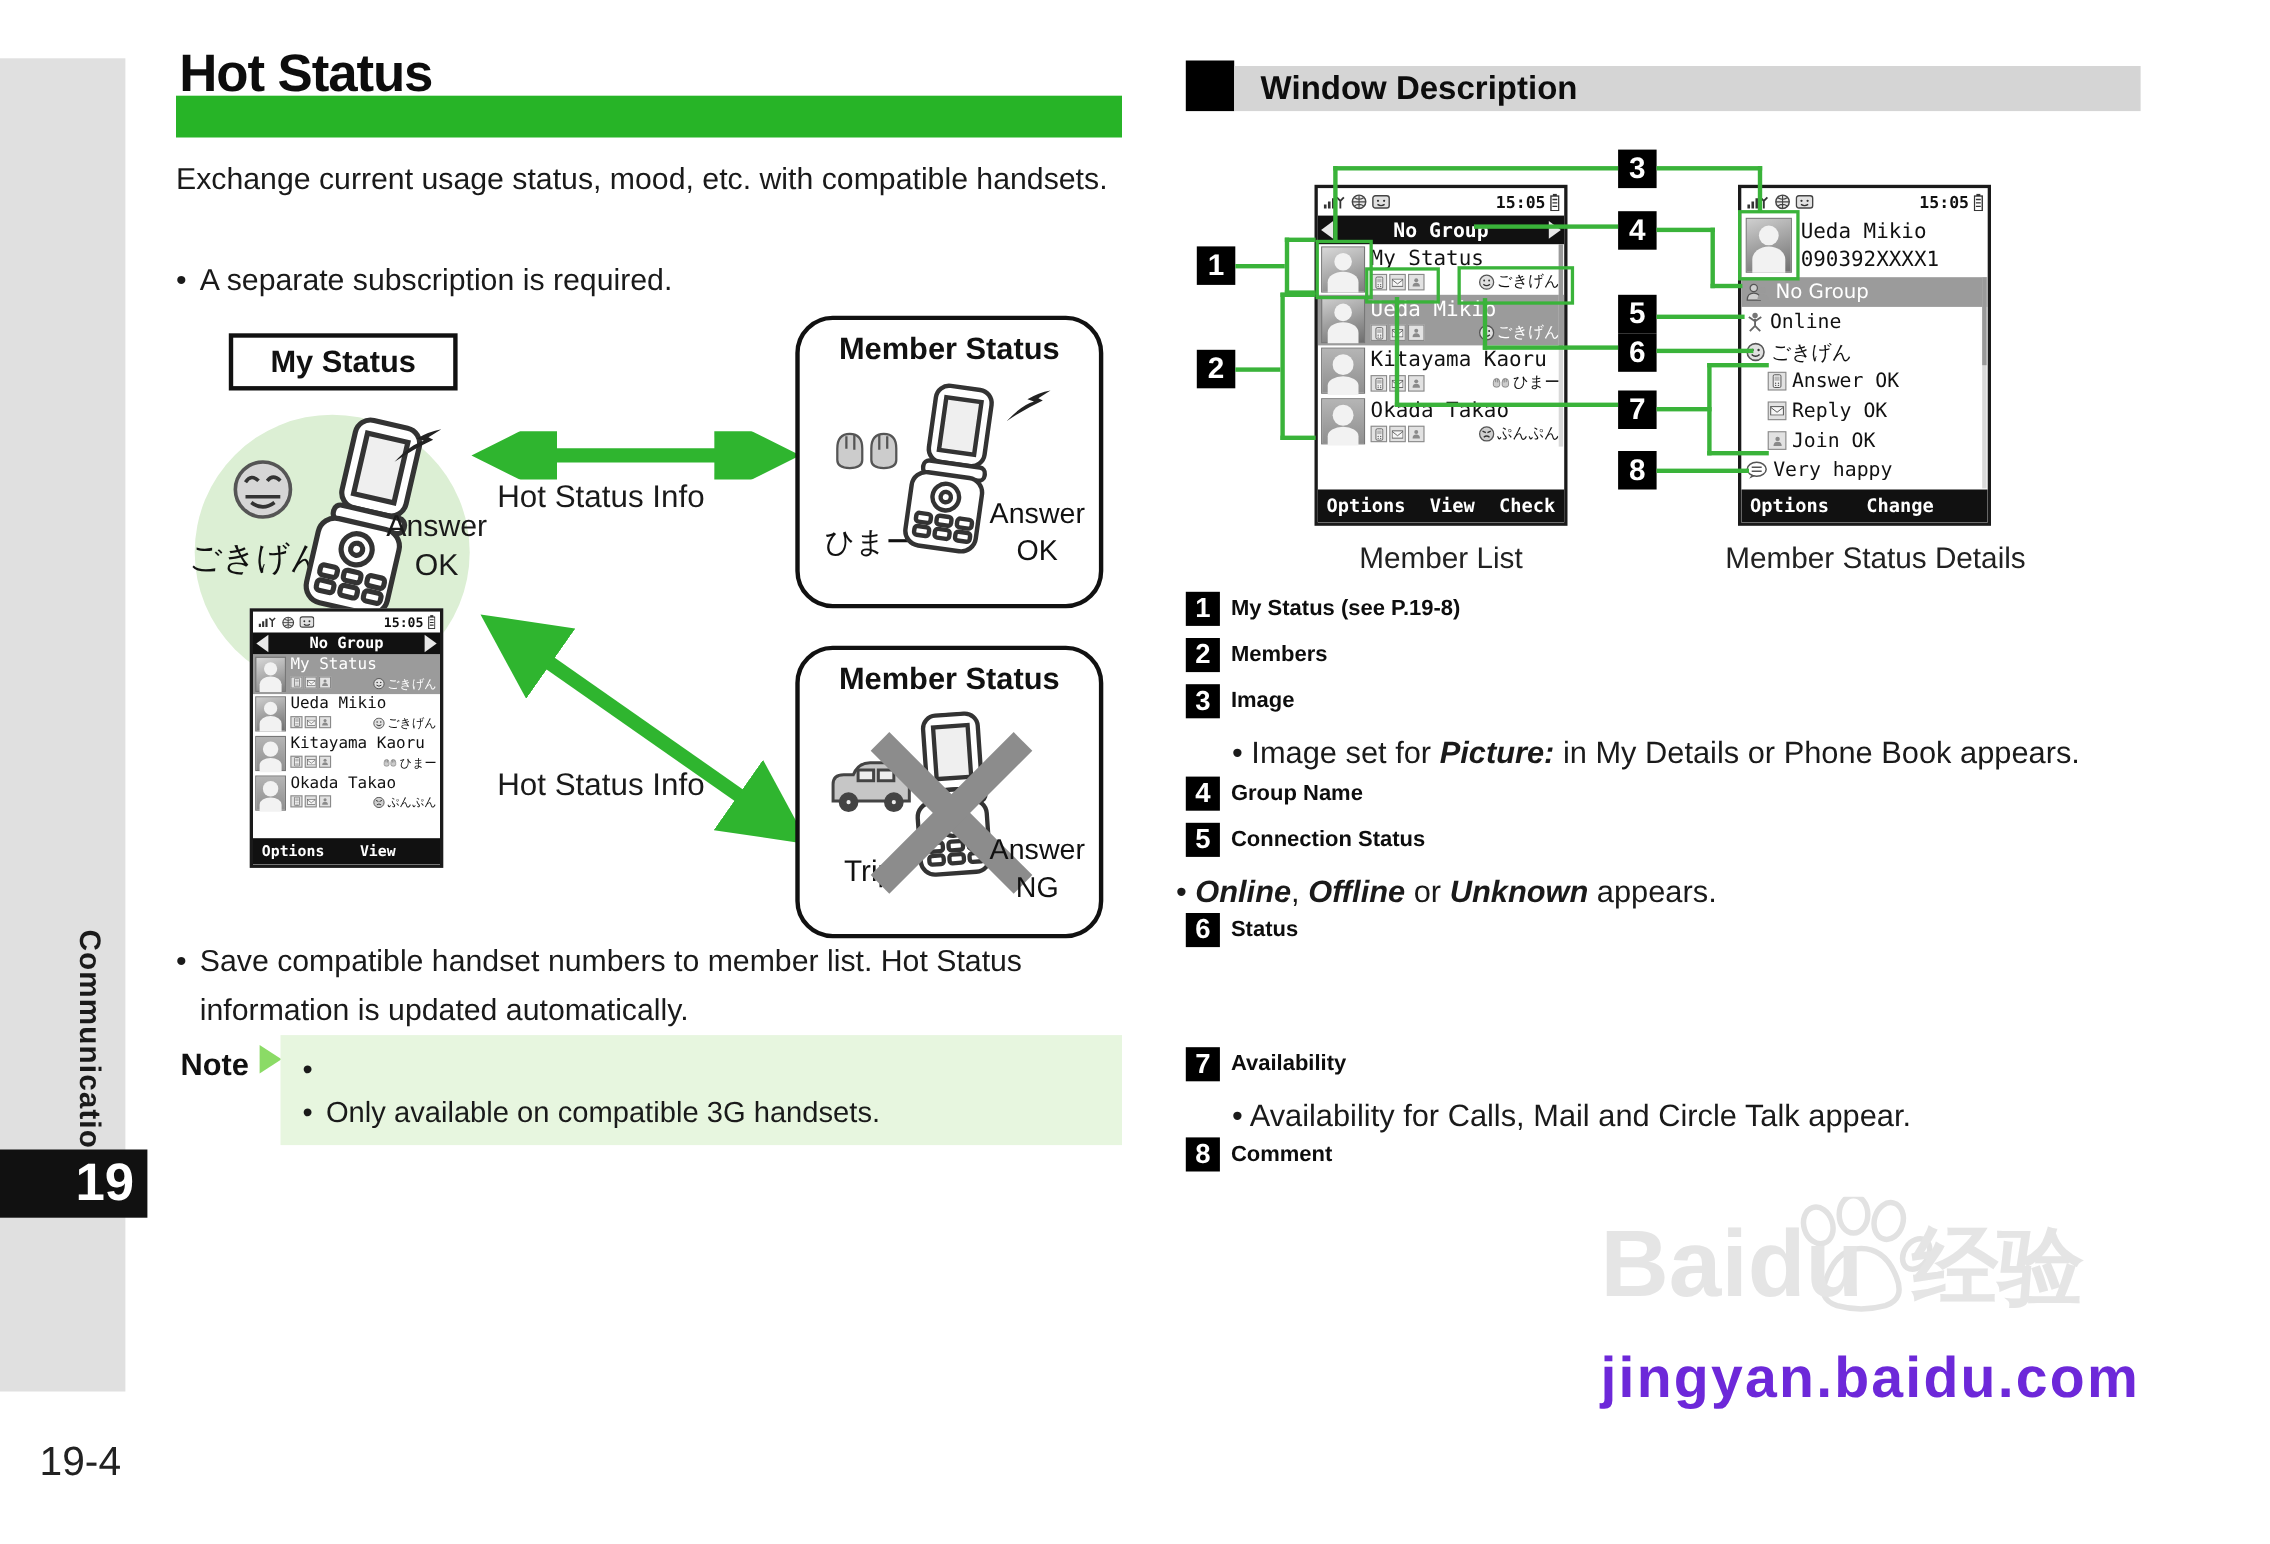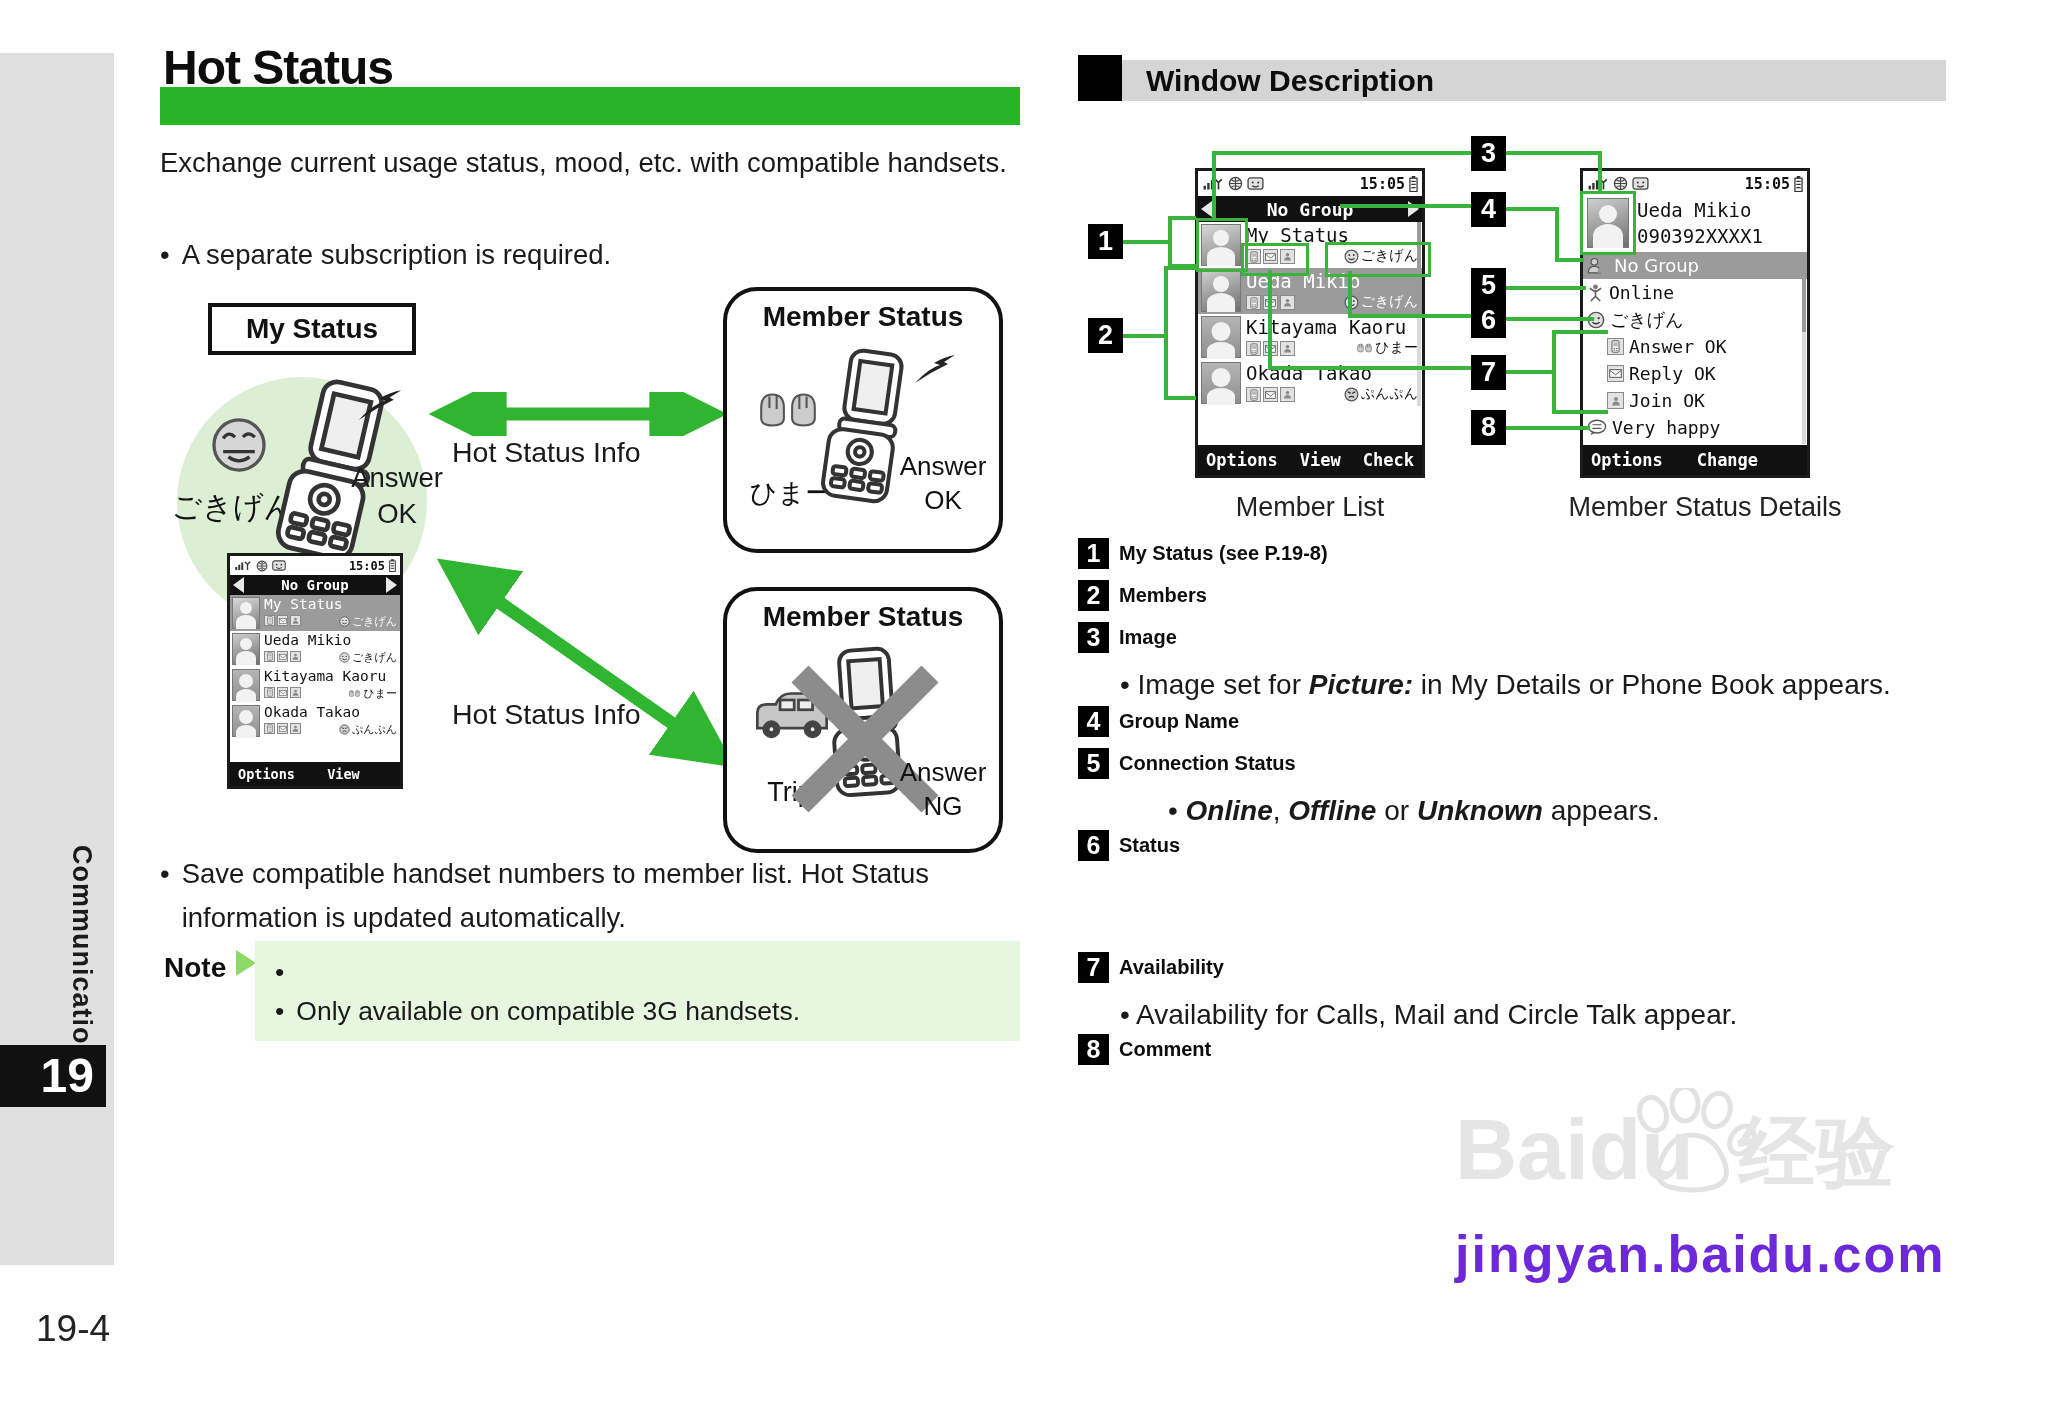--- a/index.html
+++ b/index.html
@@ -728,7 +728,7 @@
     <span class="nsq">5</span>
       <span class="ititle">Connection Status</span>
   </div>
-  <div class="abs ibullet" style="left:1168px;top:790px;">
+  <div class="abs ibullet" style="left:1069px;top:790px;">
     • <span class="bi">Online</span><span>, </span><span class="bi">Offline</span><span> or </span><span class="bi">Unknown</span><span> appears.</span>
   </div>
   <div class="abs item" style="left:1078px;top:830px;">

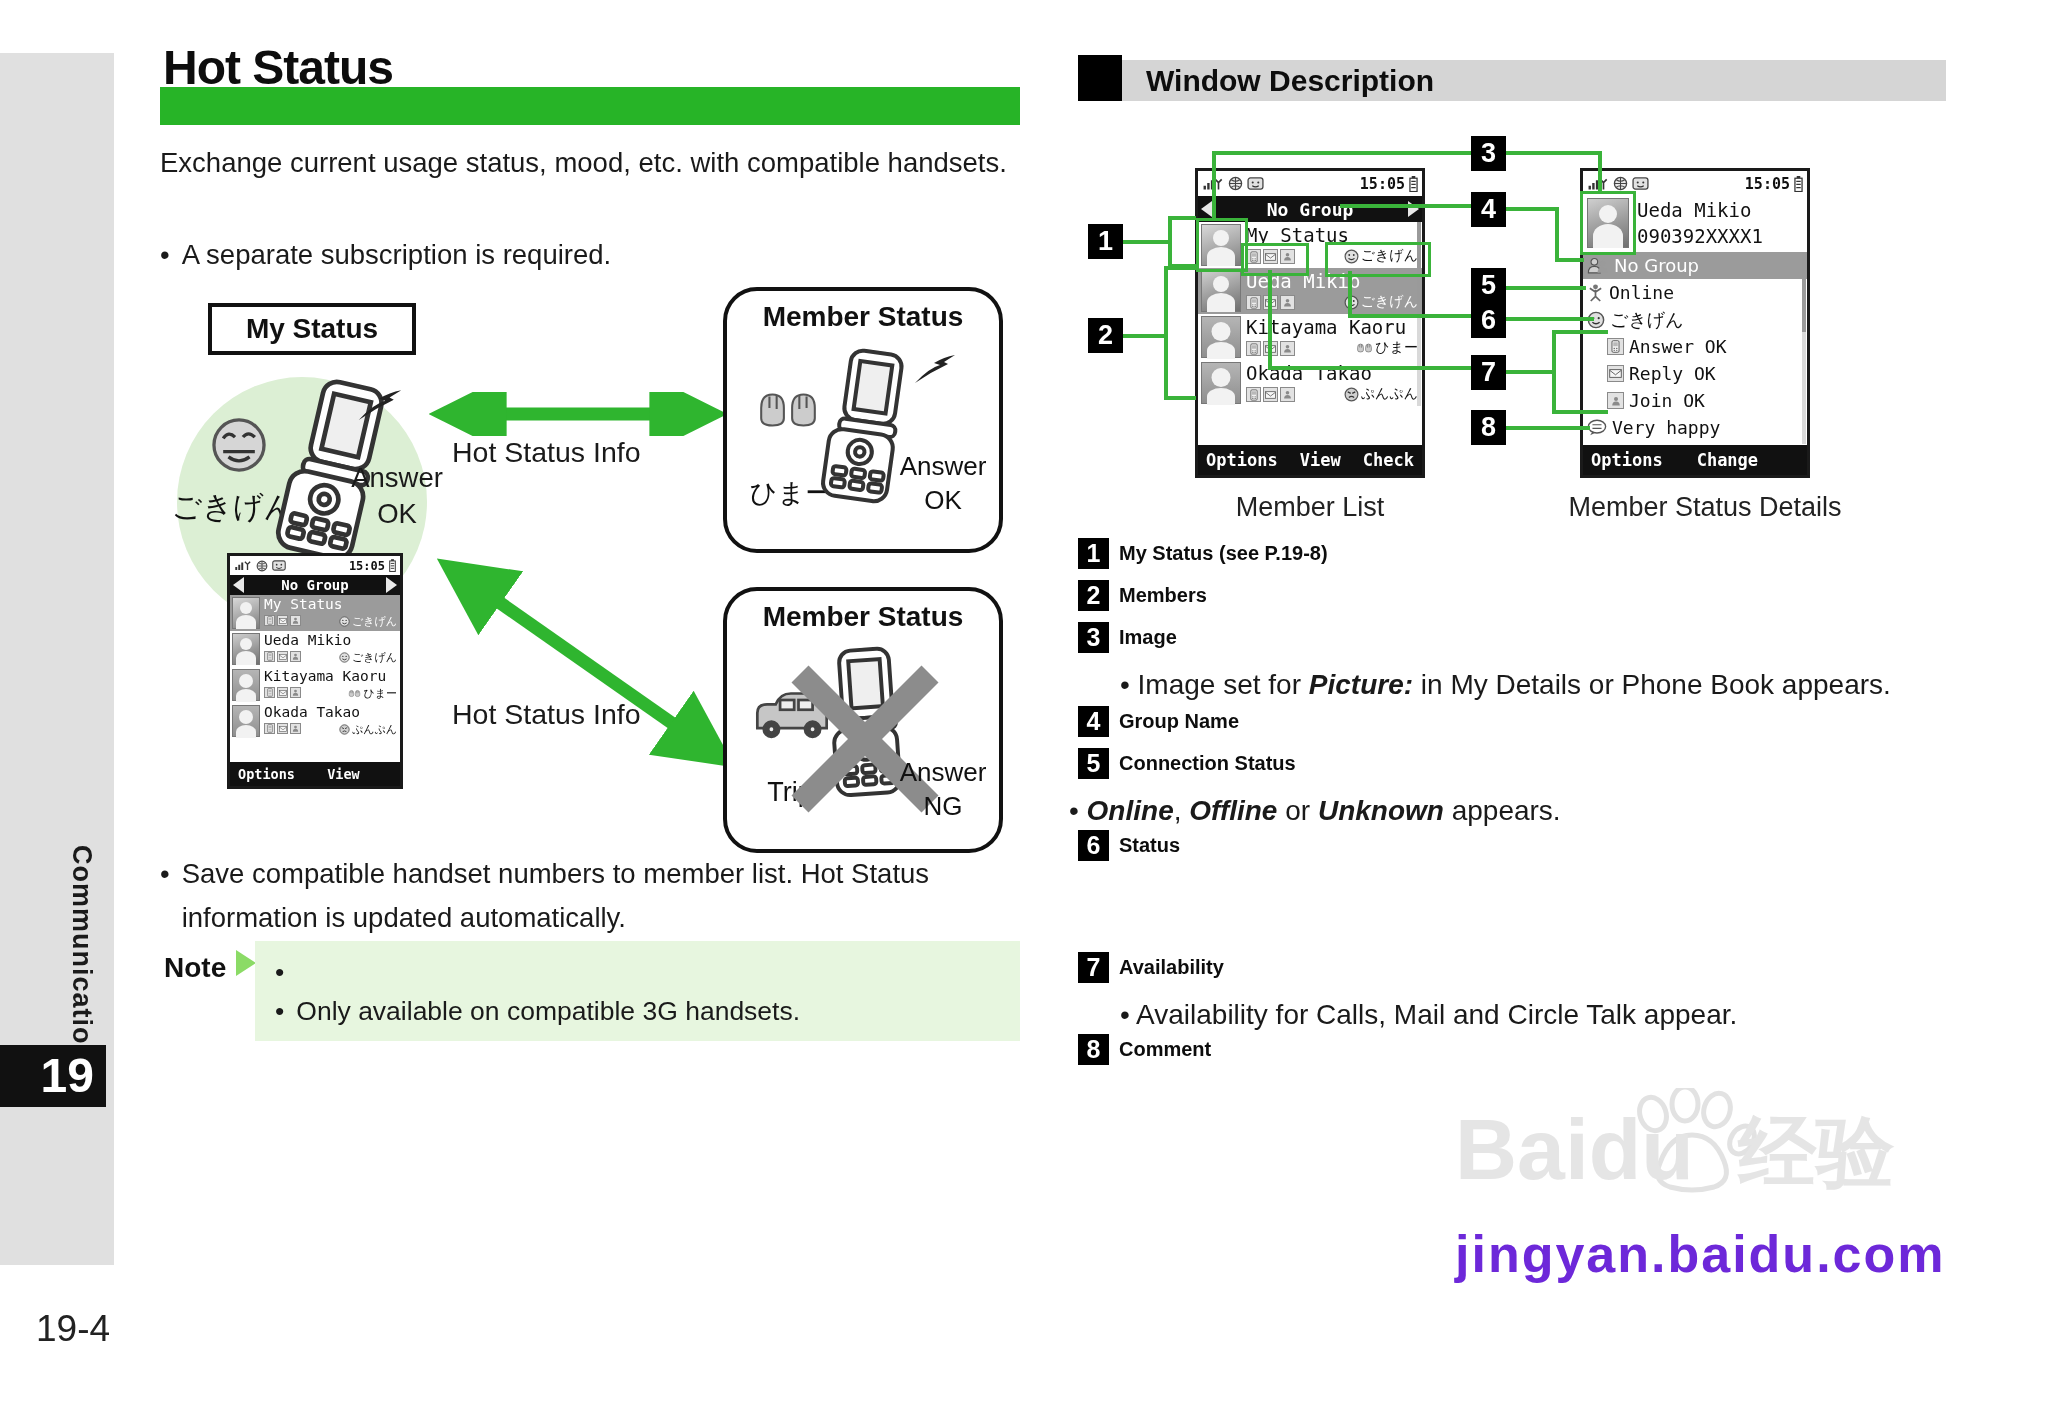--- a/index.html
+++ b/index.html
@@ -9,7 +9,7 @@
   
   .sidebar{left:0;top:53px;width:114px;height:1212px;background:#e0e0e0;}
   .vert-label{left:66px;top:845px;writing-mode:vertical-rl;font-weight:bold;font-size:27px;color:#1a1a1a;letter-spacing:1px;}
-  .chapter-badge{left:0;top:1045px;width:106px;height:62px;background:#111;color:#fff;font-weight:bold;
+  .chapter-badge{left:0;top:1045px;width:134px;height:62px;background:#111;color:#fff;font-weight:bold;
                  font-size:48px;text-align:right;line-height:62px;padding-right:12px;box-sizing:border-box;}
   .page-num{left:36px;top:1308px;font-size:37px;color:#222;}
   

